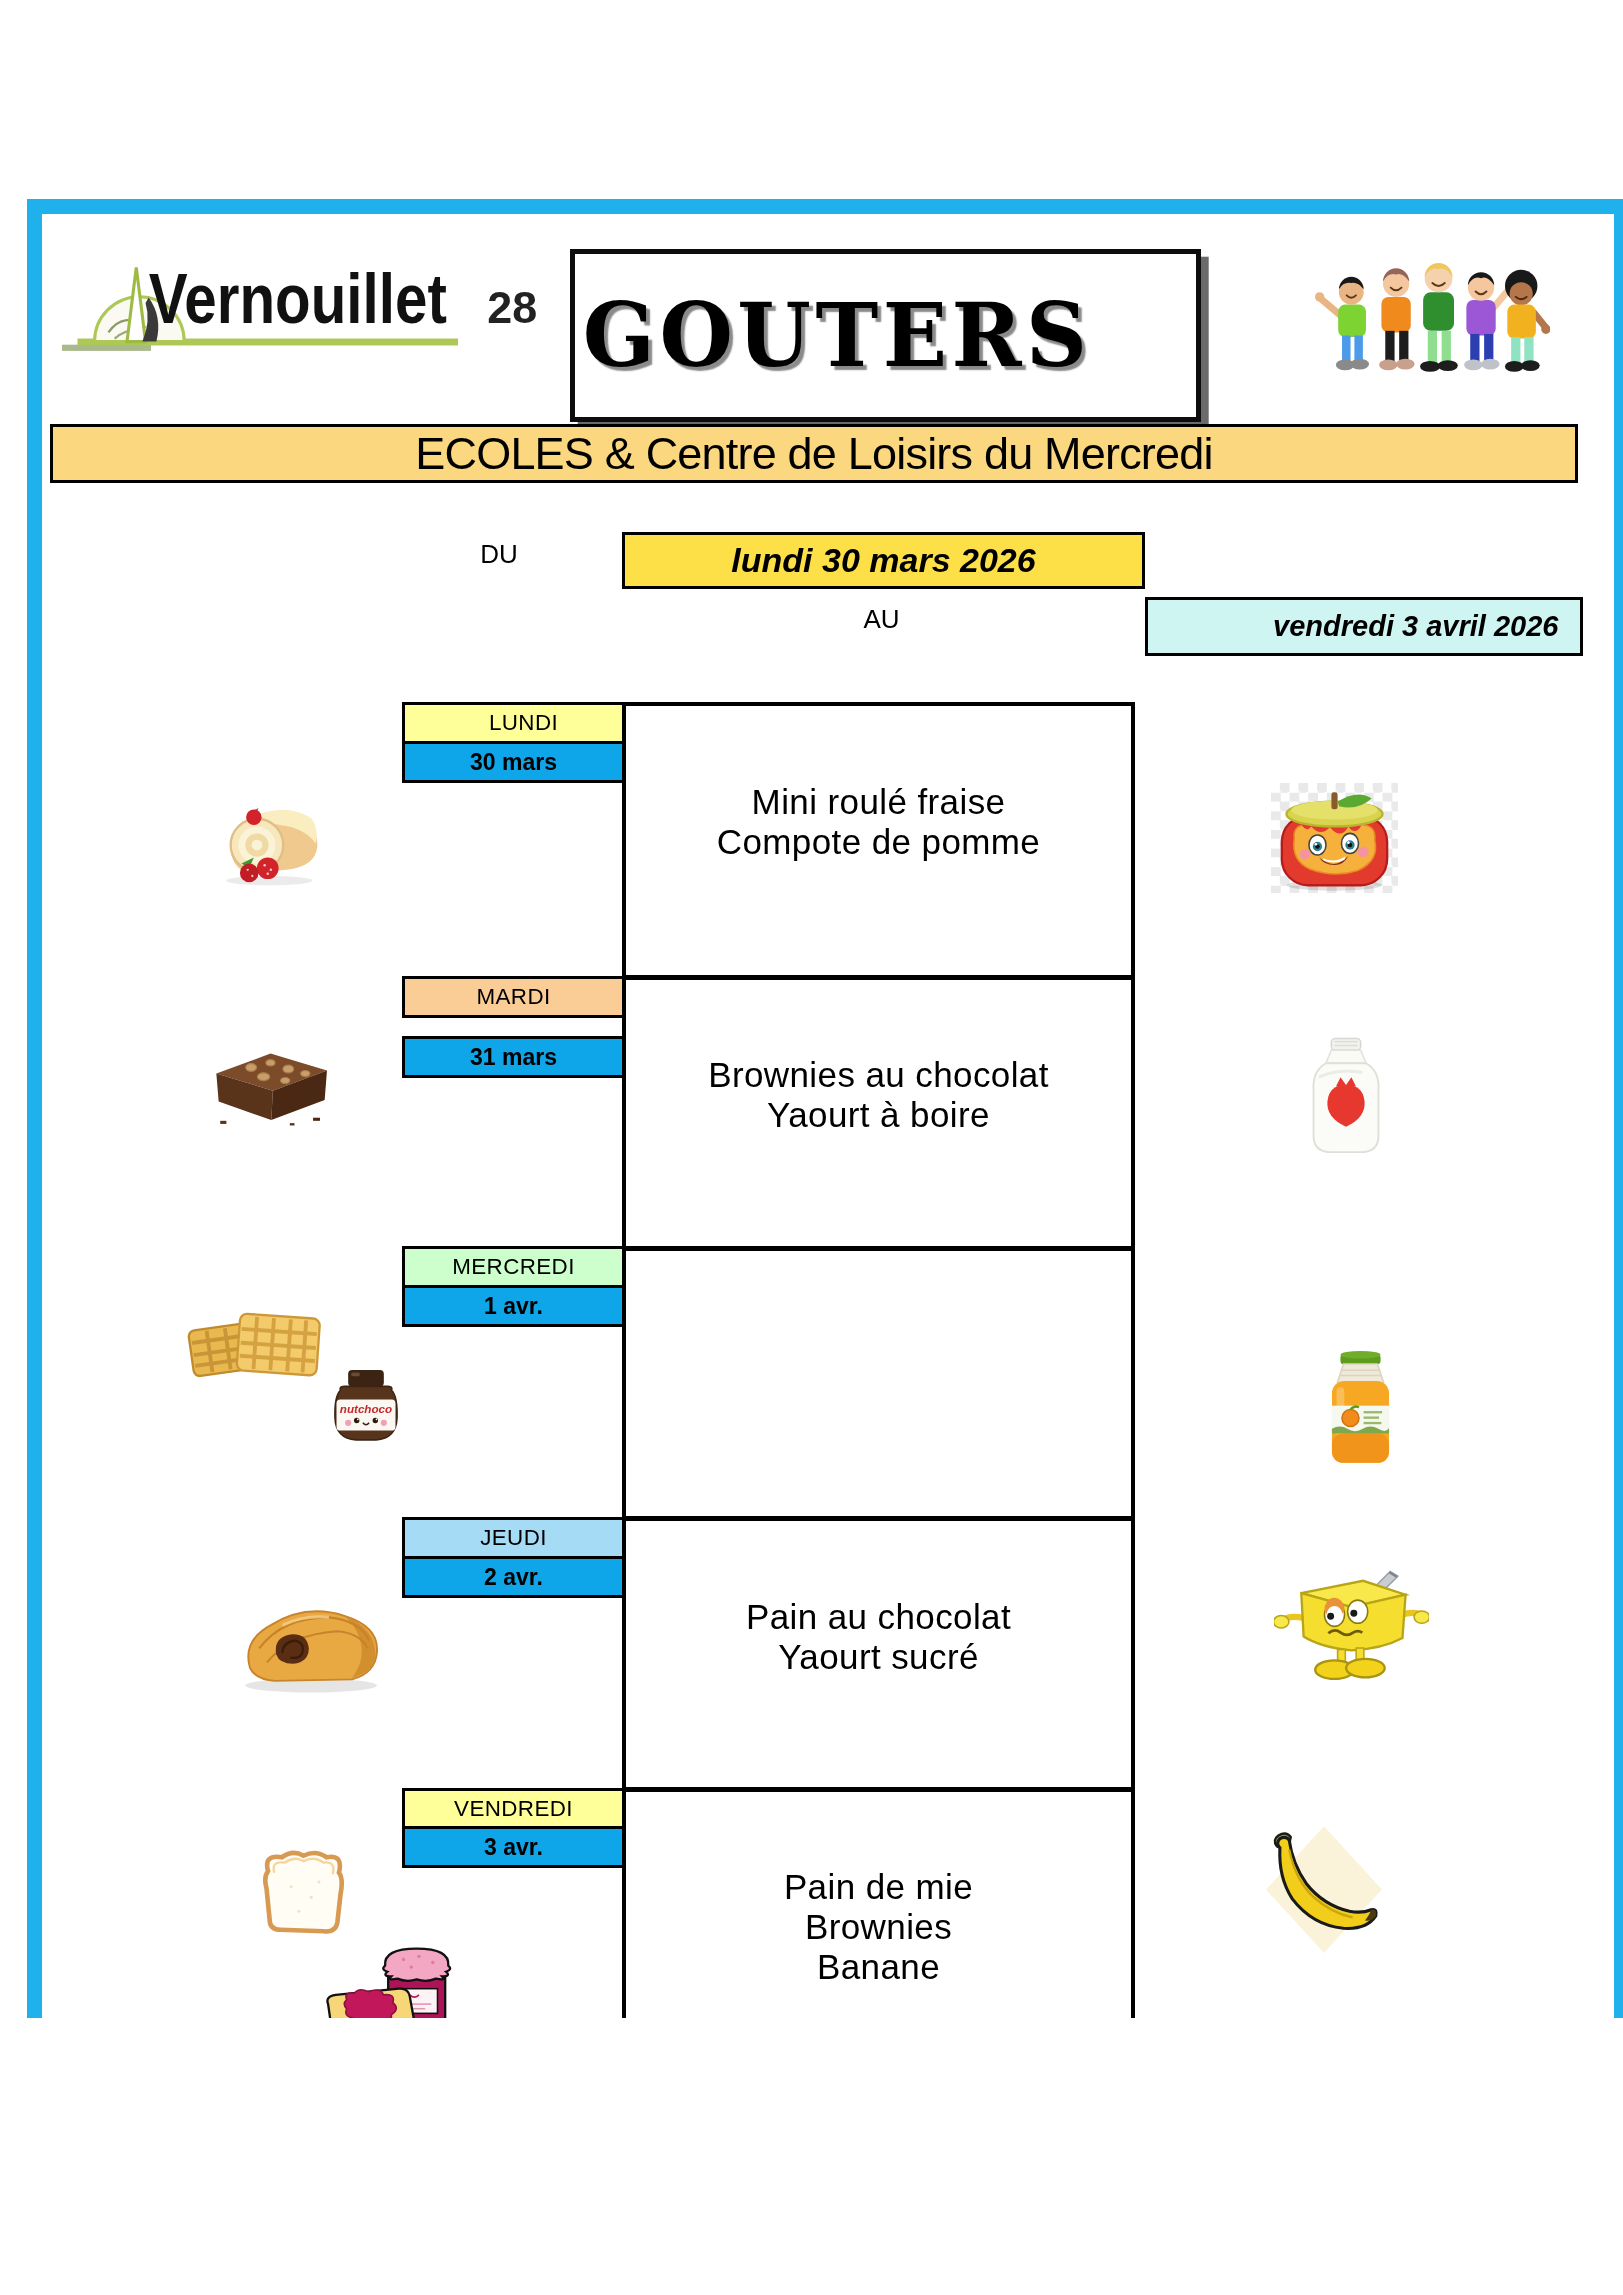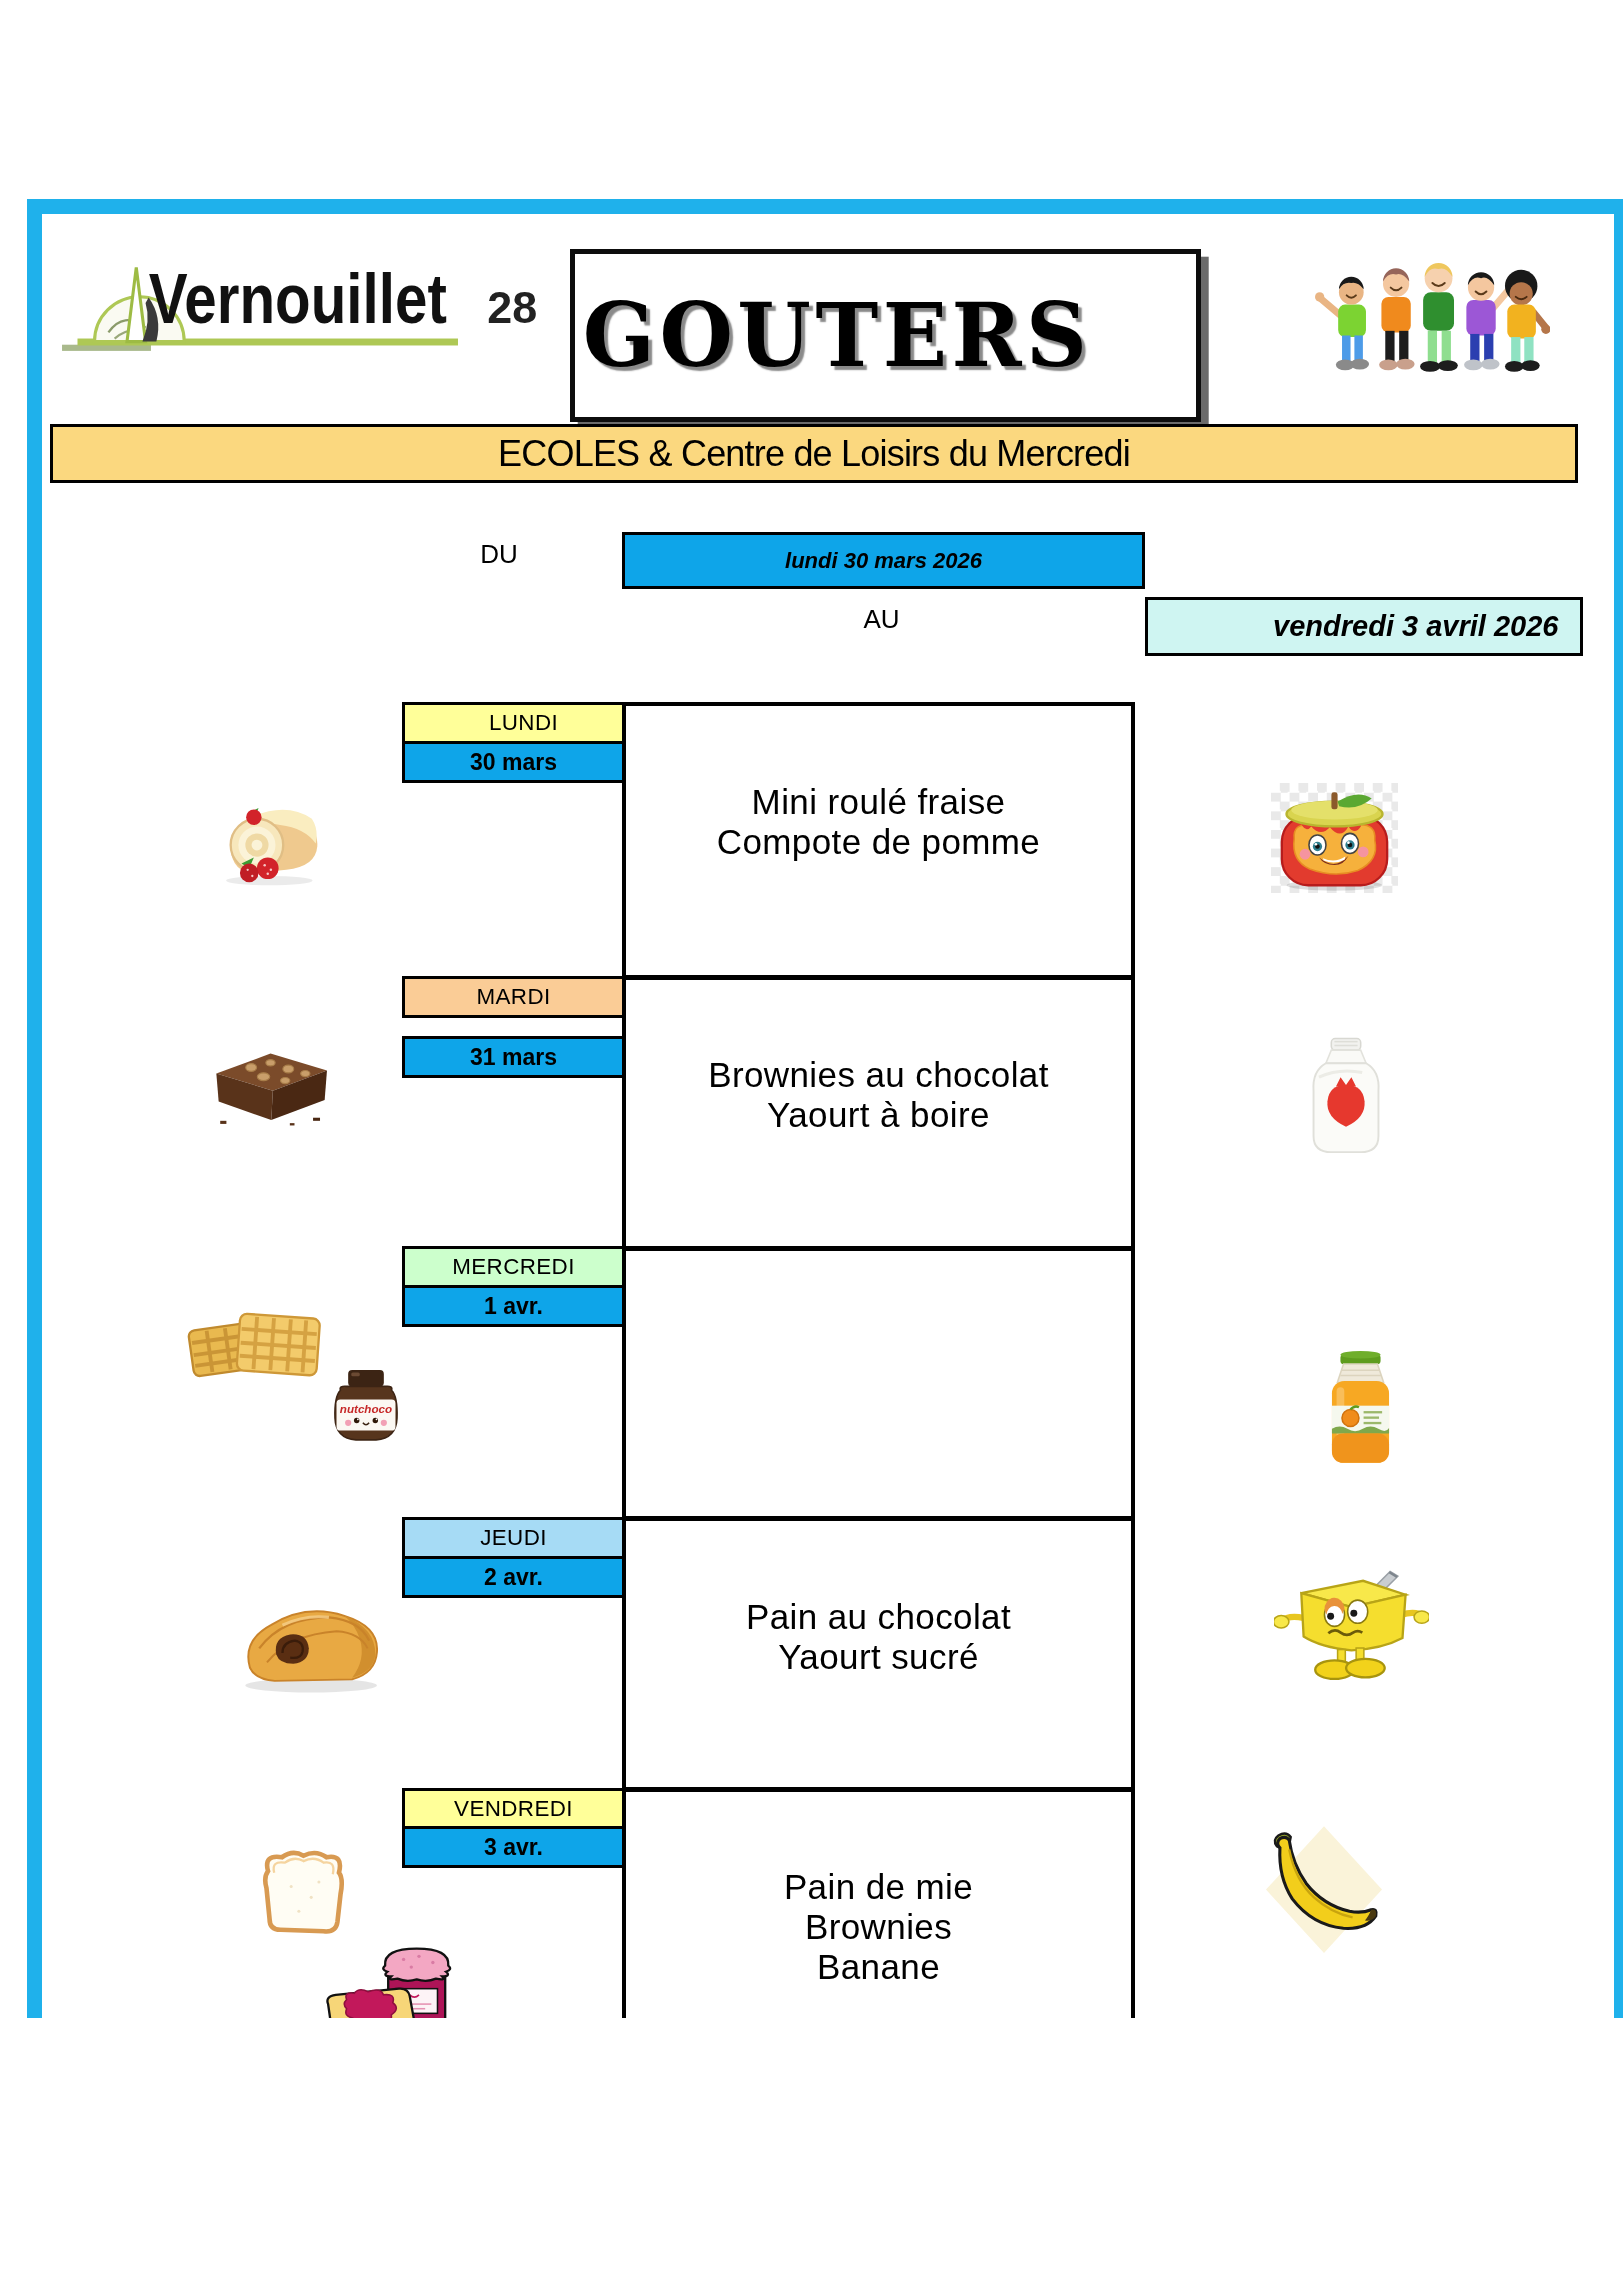--- a/index.html
+++ b/index.html
@@ -24,7 +24,7 @@
   #banner{left:50px;top:424px;width:1528px;height:59px;background:#FBD87F;
           border:3.9px solid #000;box-sizing:border-box;
           display:flex;align-items:center;justify-content:center;
-          font-size:36px;letter-spacing:-0.8px;}
+          font-size:45px;letter-spacing:-0.8px;}
 
   
   .plain-label{font-size:26px;display:flex;align-items:center;justify-content:center;}

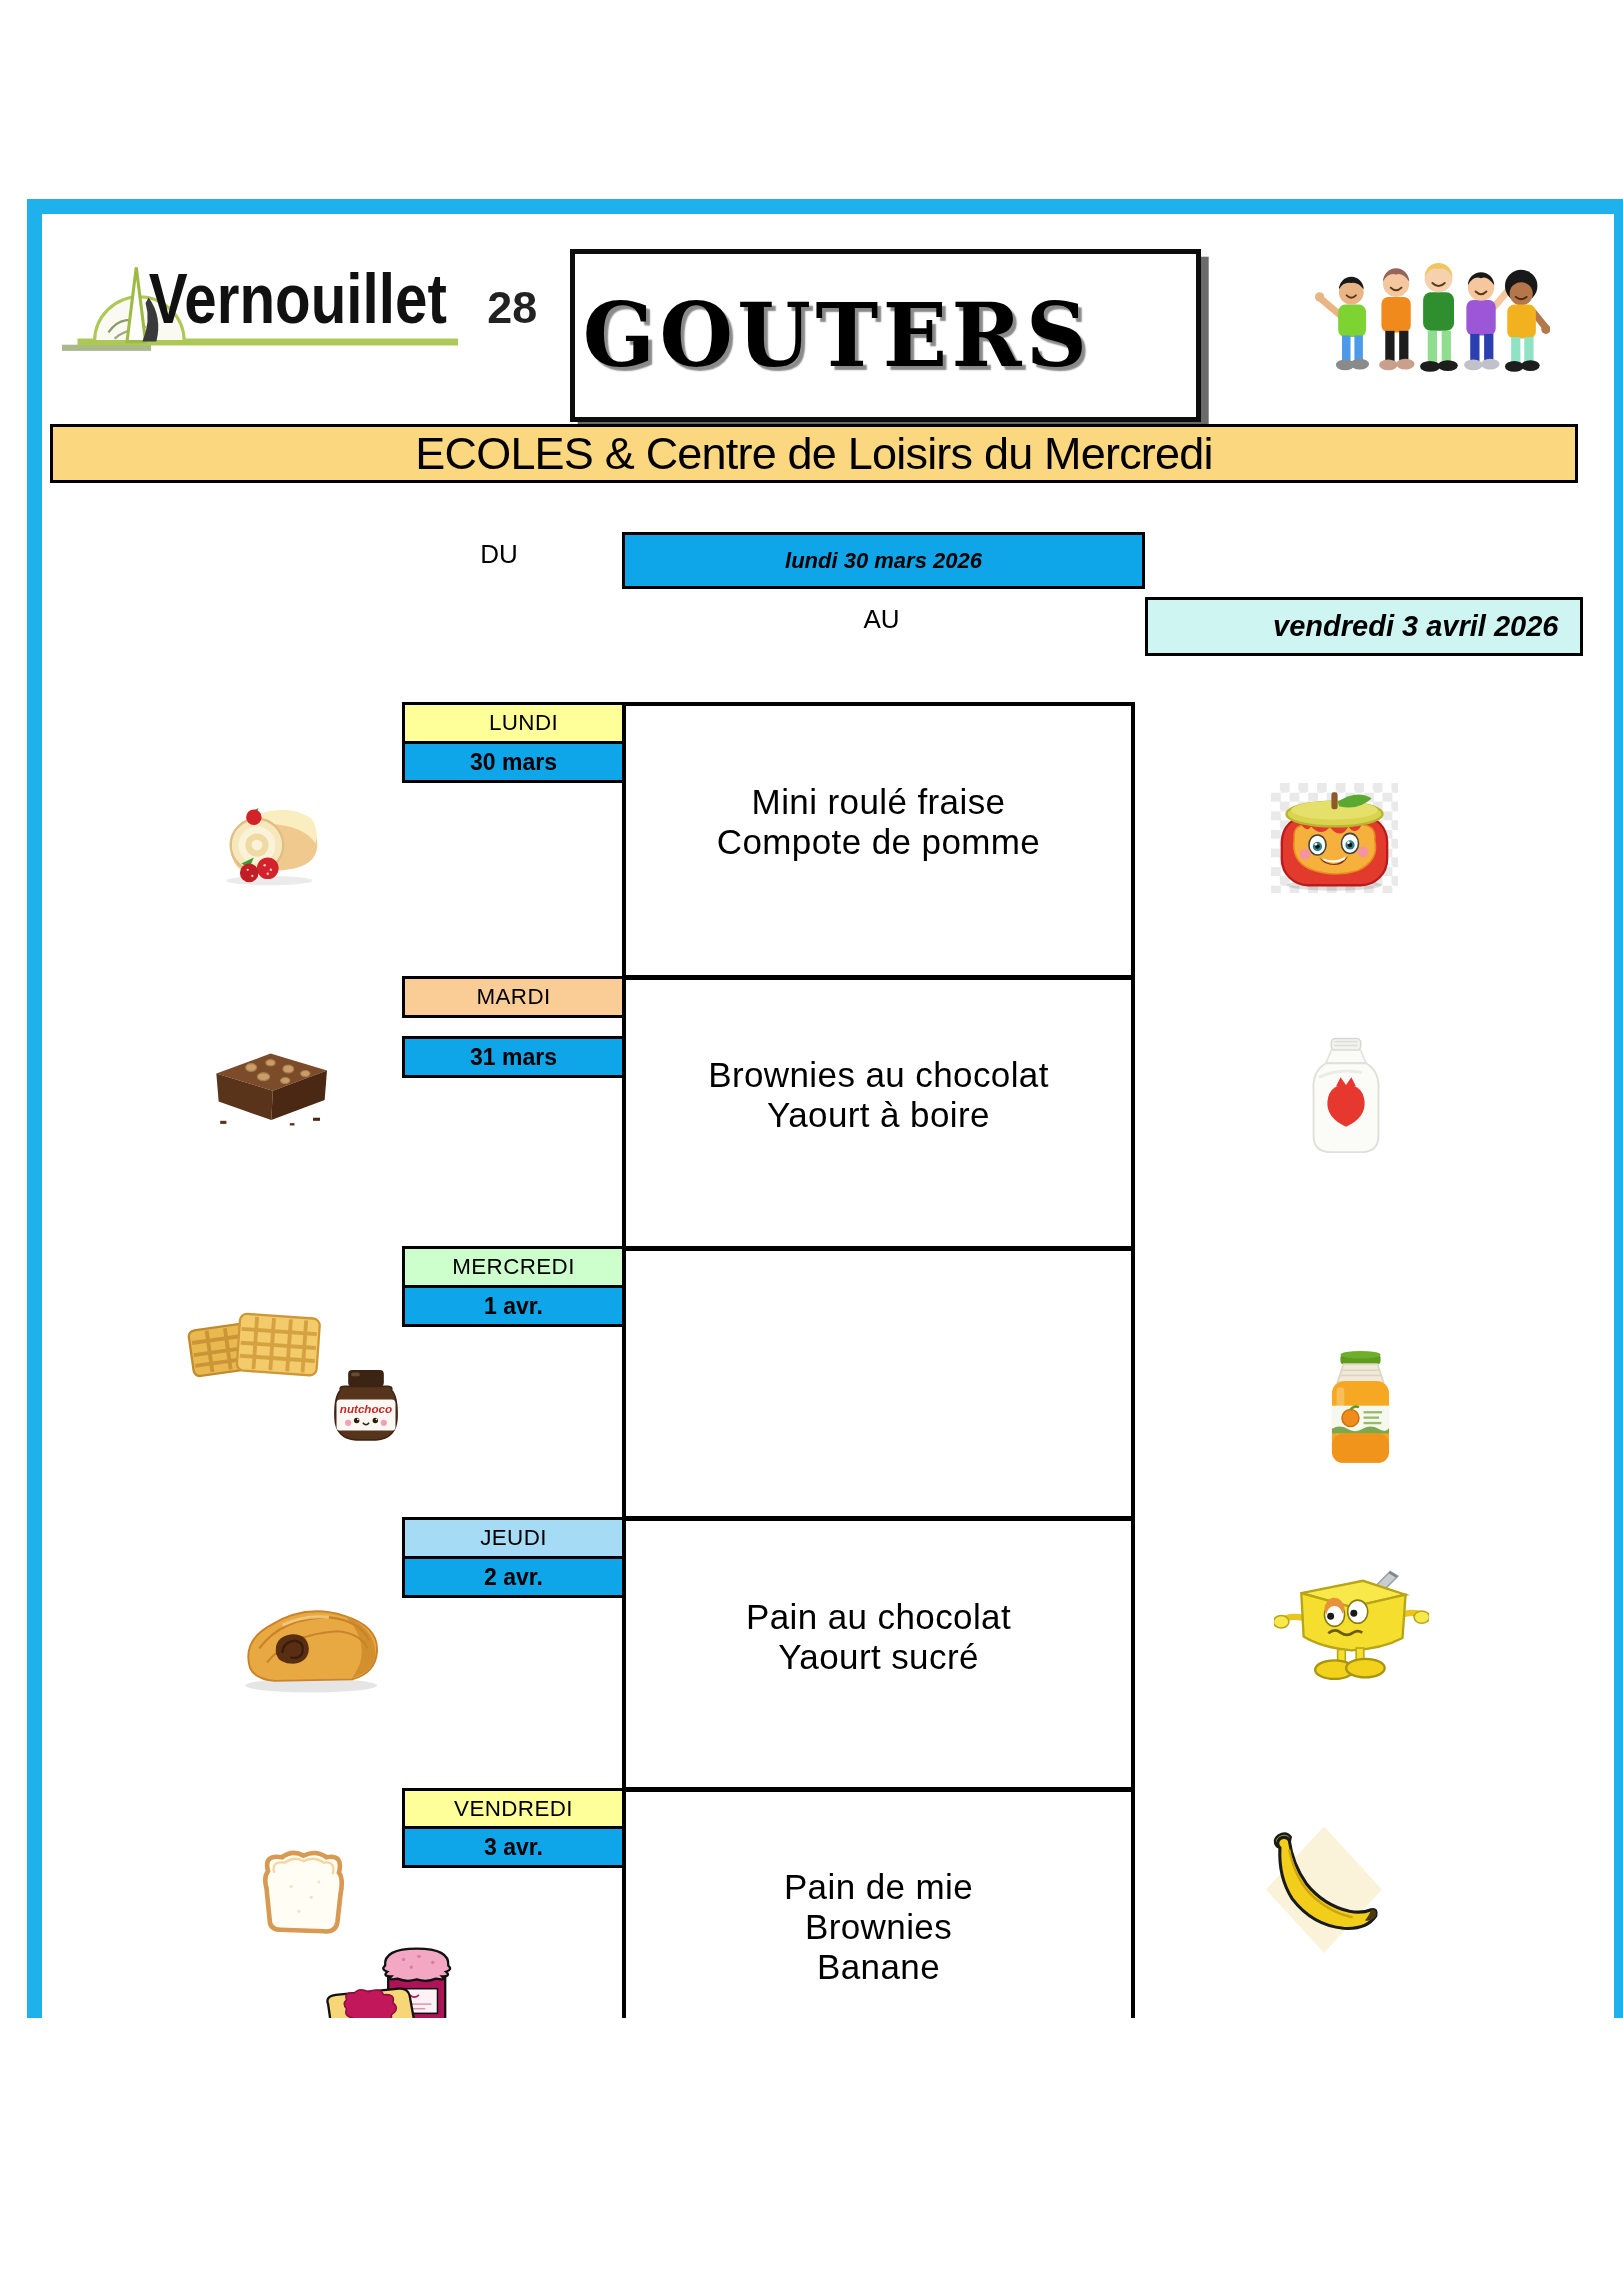--- a/index.html
+++ b/index.html
@@ -29,9 +29,9 @@
   
   .plain-label{font-size:26px;display:flex;align-items:center;justify-content:center;}
   #du-label{left:464px;top:535px;width:70px;height:39px;}
-  #from-box{left:622px;top:532px;width:523px;height:57px;background:#0ea5e9;
+  #from-box{left:622px;top:532px;width:523px;height:57px;background:#fde047;
             border:3.1px solid #000;box-sizing:border-box;display:flex;align-items:center;
-            justify-content:center;font-style:italic;font-weight:bold;font-size:22px;}
+            justify-content:center;font-style:italic;font-weight:bold;font-size:34px;}
   #au-label{left:843px;top:600px;width:77px;height:39px;}
   #to-box{left:1145px;top:597px;width:438px;height:59px;background:#CFF5F2;
           border:3.1px solid #000;box-sizing:border-box;display:flex;align-items:center;

